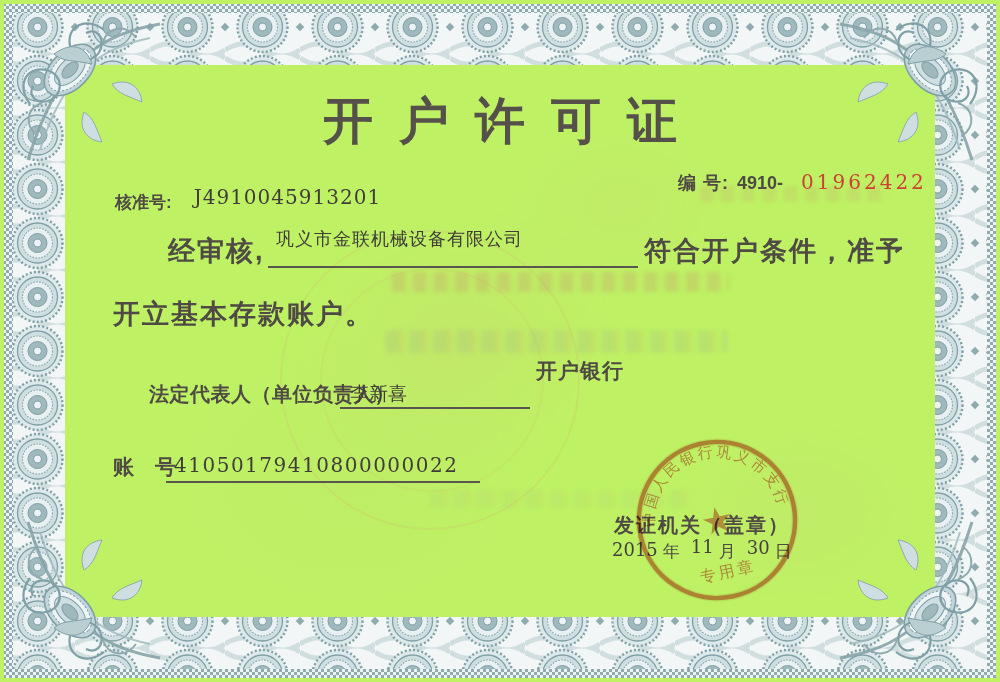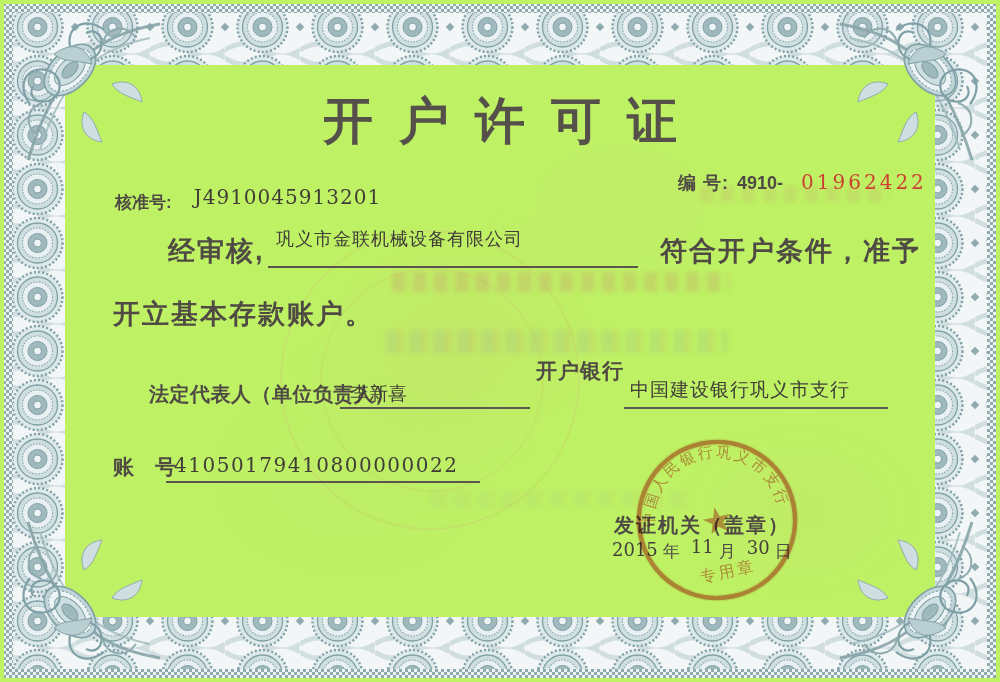--- a/index.html
+++ b/index.html
@@ -63,7 +63,7 @@
     border-bottom:2px solid #5a554e; font-size:18px; padding-left:8px; letter-spacing:1px;
     display:flex; align-items:flex-end; padding-bottom:15px;
   }
-  .audited-suffix { position:absolute; left:644px; top:233px;margin-left:16px; }
+  .audited-suffix { position:absolute; left:644px; top:233px; }
   .line2 { position:absolute; left:113px; top:296px; }
 
   .legal-label { position:absolute; left:113px; top:381px; font-size:20px; letter-spacing:0.5px;margin-left:36px; }

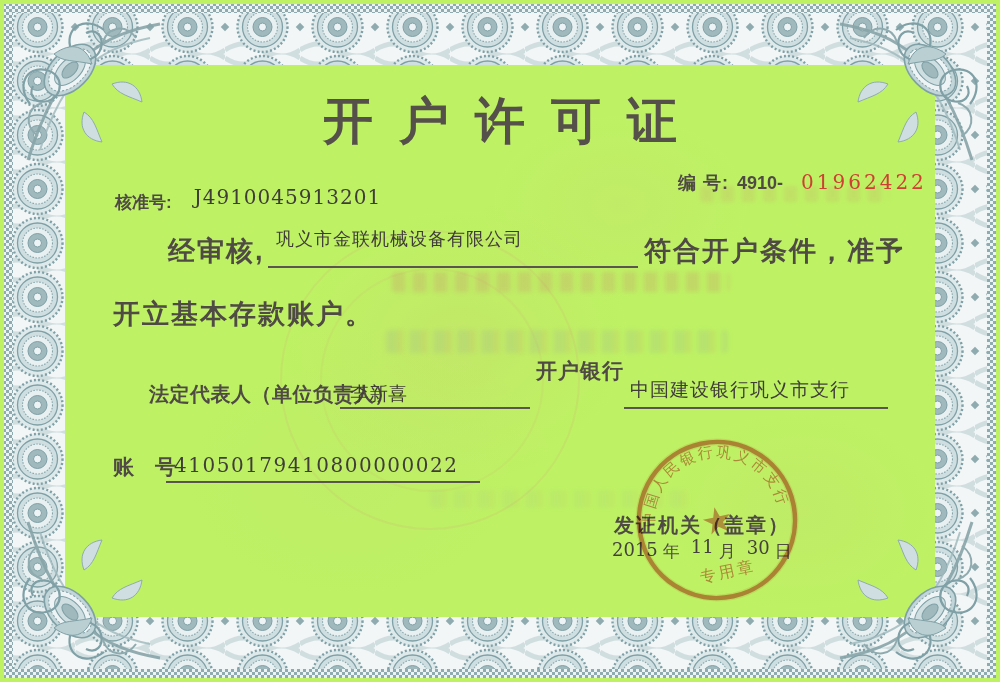--- a/index.html
+++ b/index.html
@@ -192,9 +192,6 @@
     </div>
 
     <div class="label-sans bank-label">开户银行</div>
-    <div class="bank-line">
-      <span class="serif-val">中国建设银行巩义市支行</span>
-    </div>
 
     <div class="label-sans account-label">账　号</div>
     <div class="account-line">

